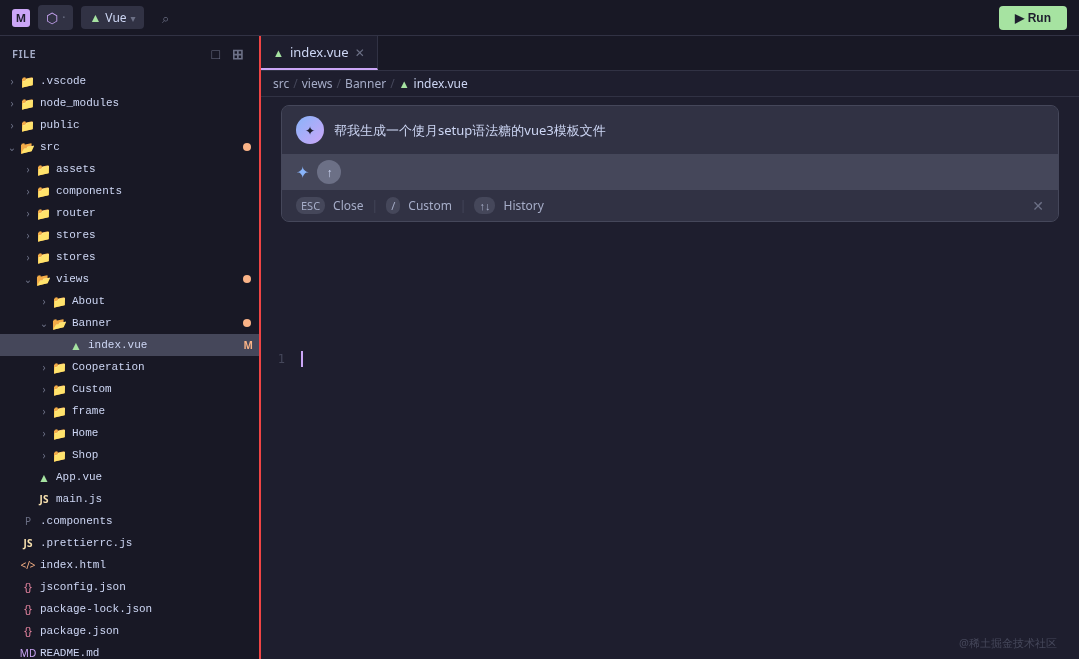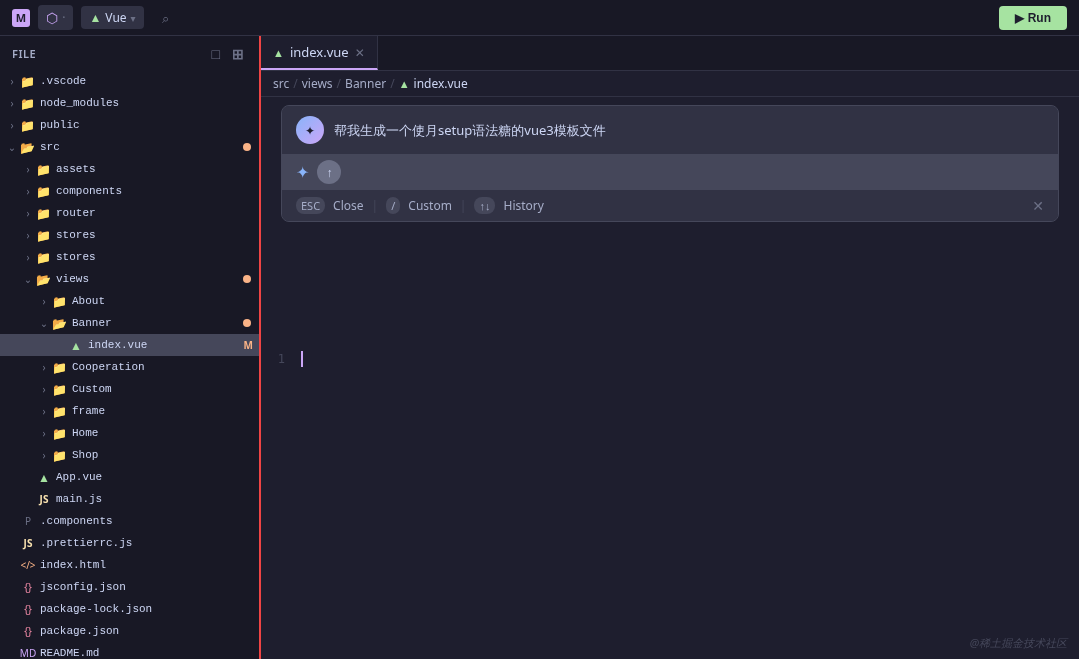--- a/index.html
+++ b/index.html
@@ -388,10 +388,9 @@
     .watermark {
       position: absolute;
       bottom: 8px;
-      right: 12px;
+      right: 22px;
       font-size: 11px;
       color: #45475a;
-      font-style: italic;
     }
   </style>
 </head>

